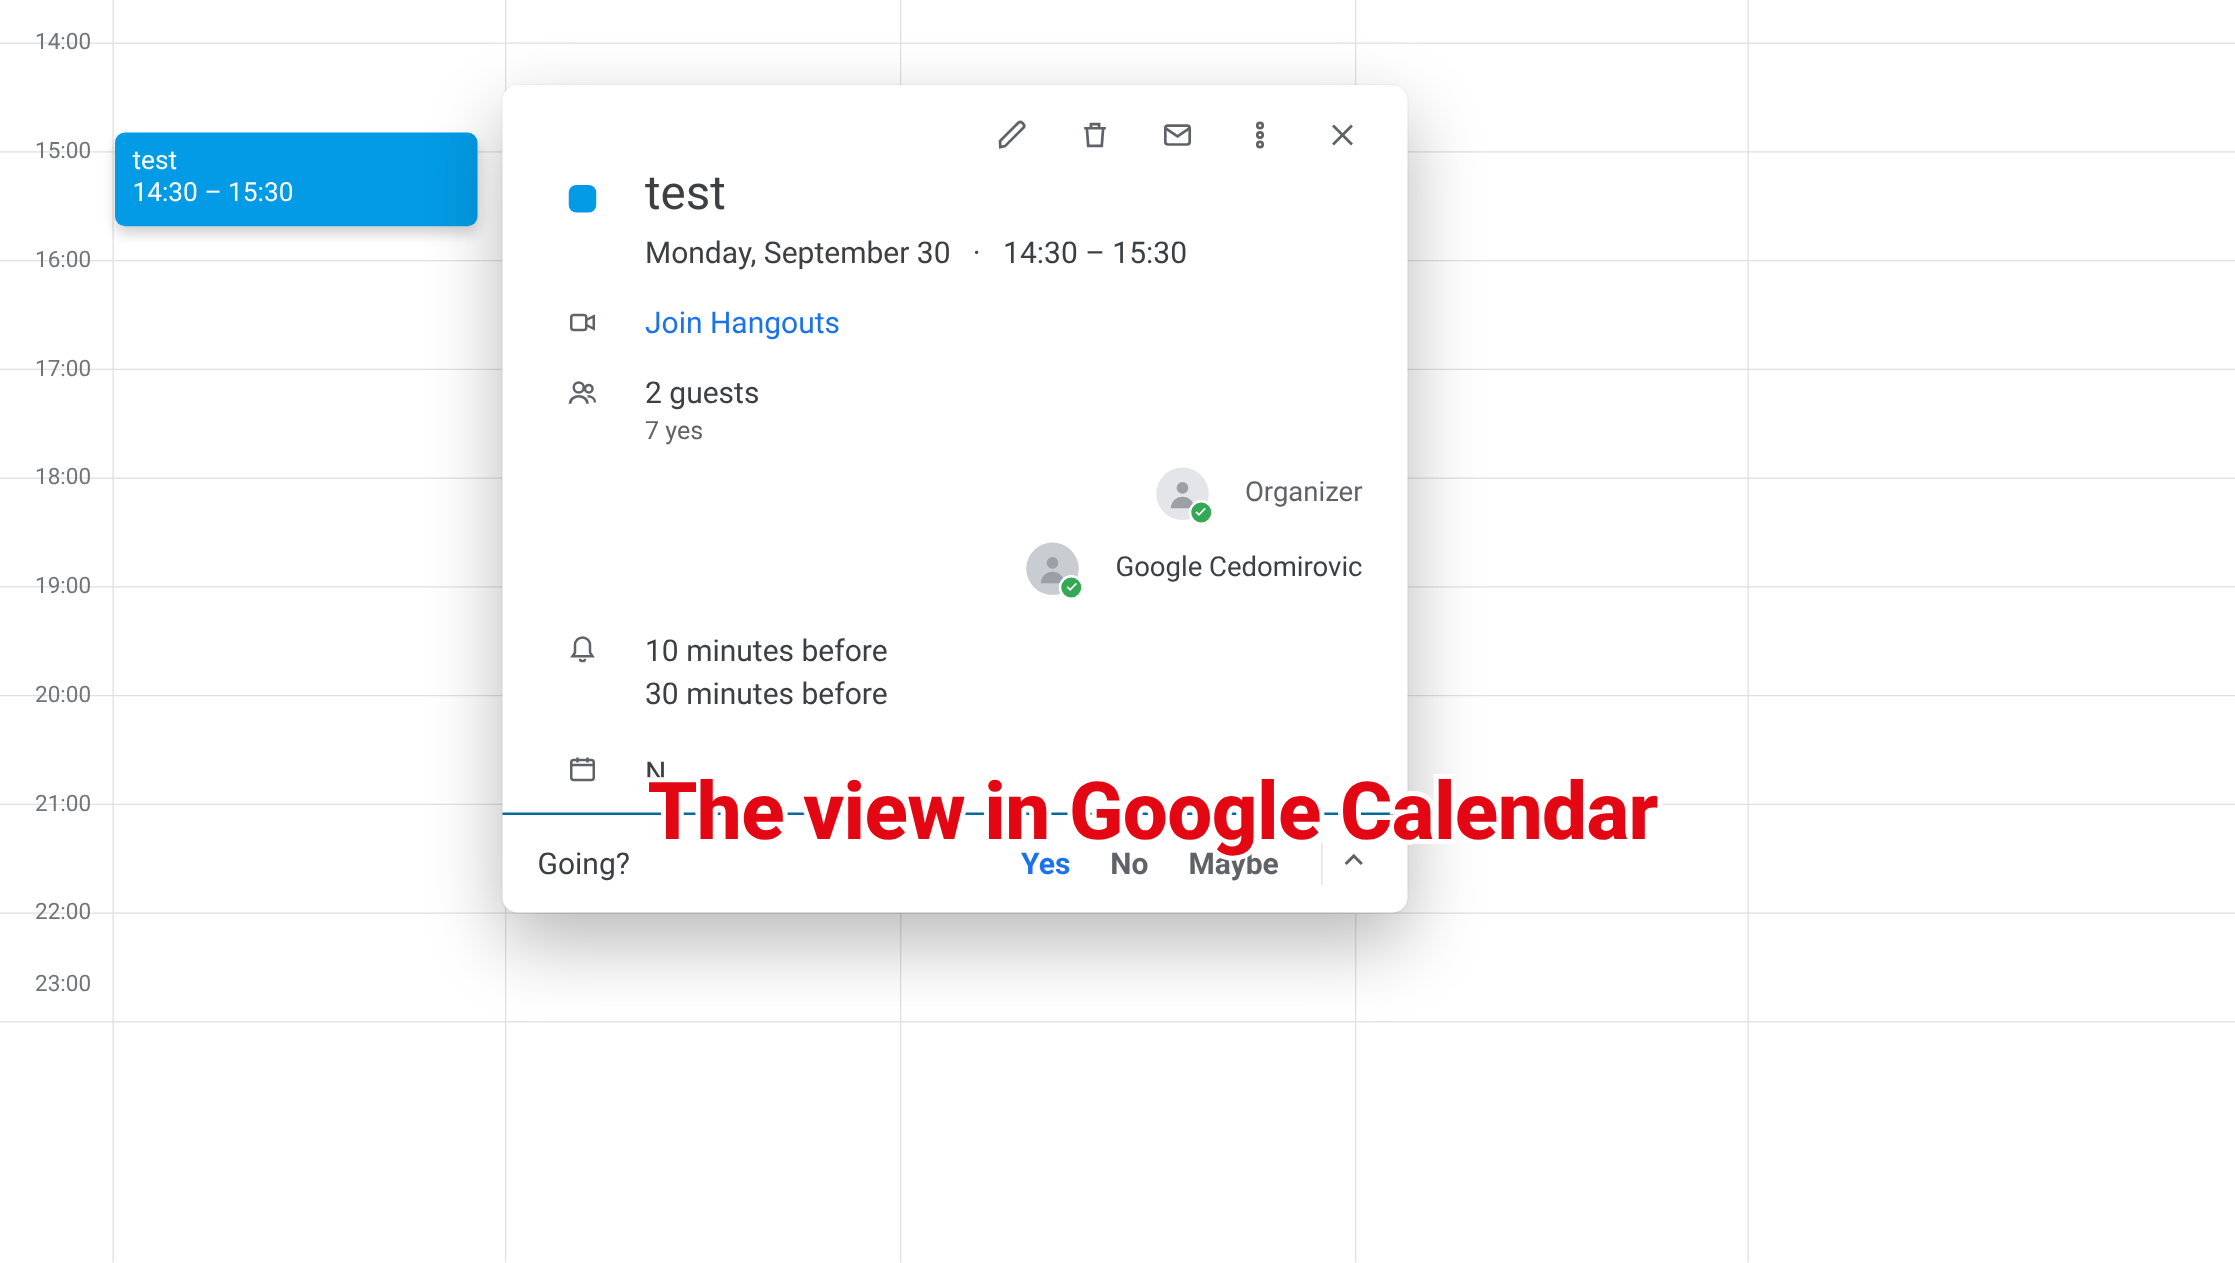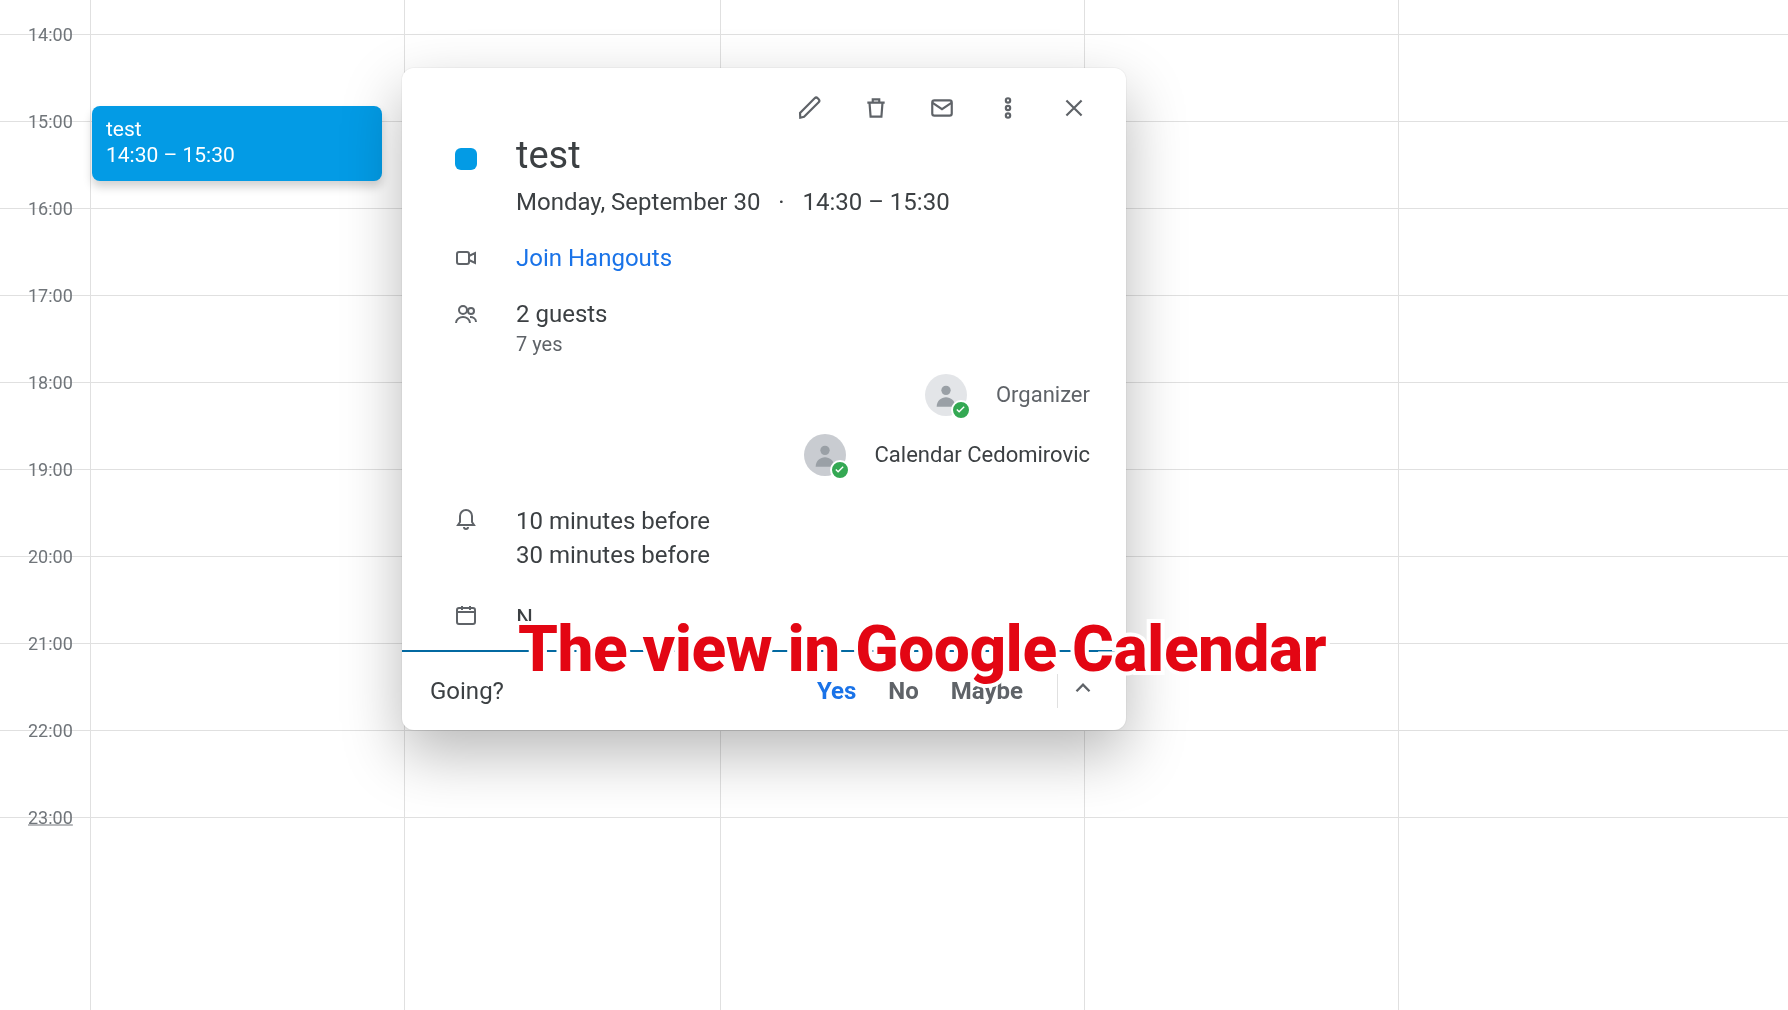--- a/index.html
+++ b/index.html
@@ -331,7 +331,7 @@
                 </svg>
             </div>
           </div>
-          <span class="guest-name">Calendar Cedomirovic</span>
+          <span class="guest-name">Google Cedomirovic</span>
         </div>
       </div>
     </div>

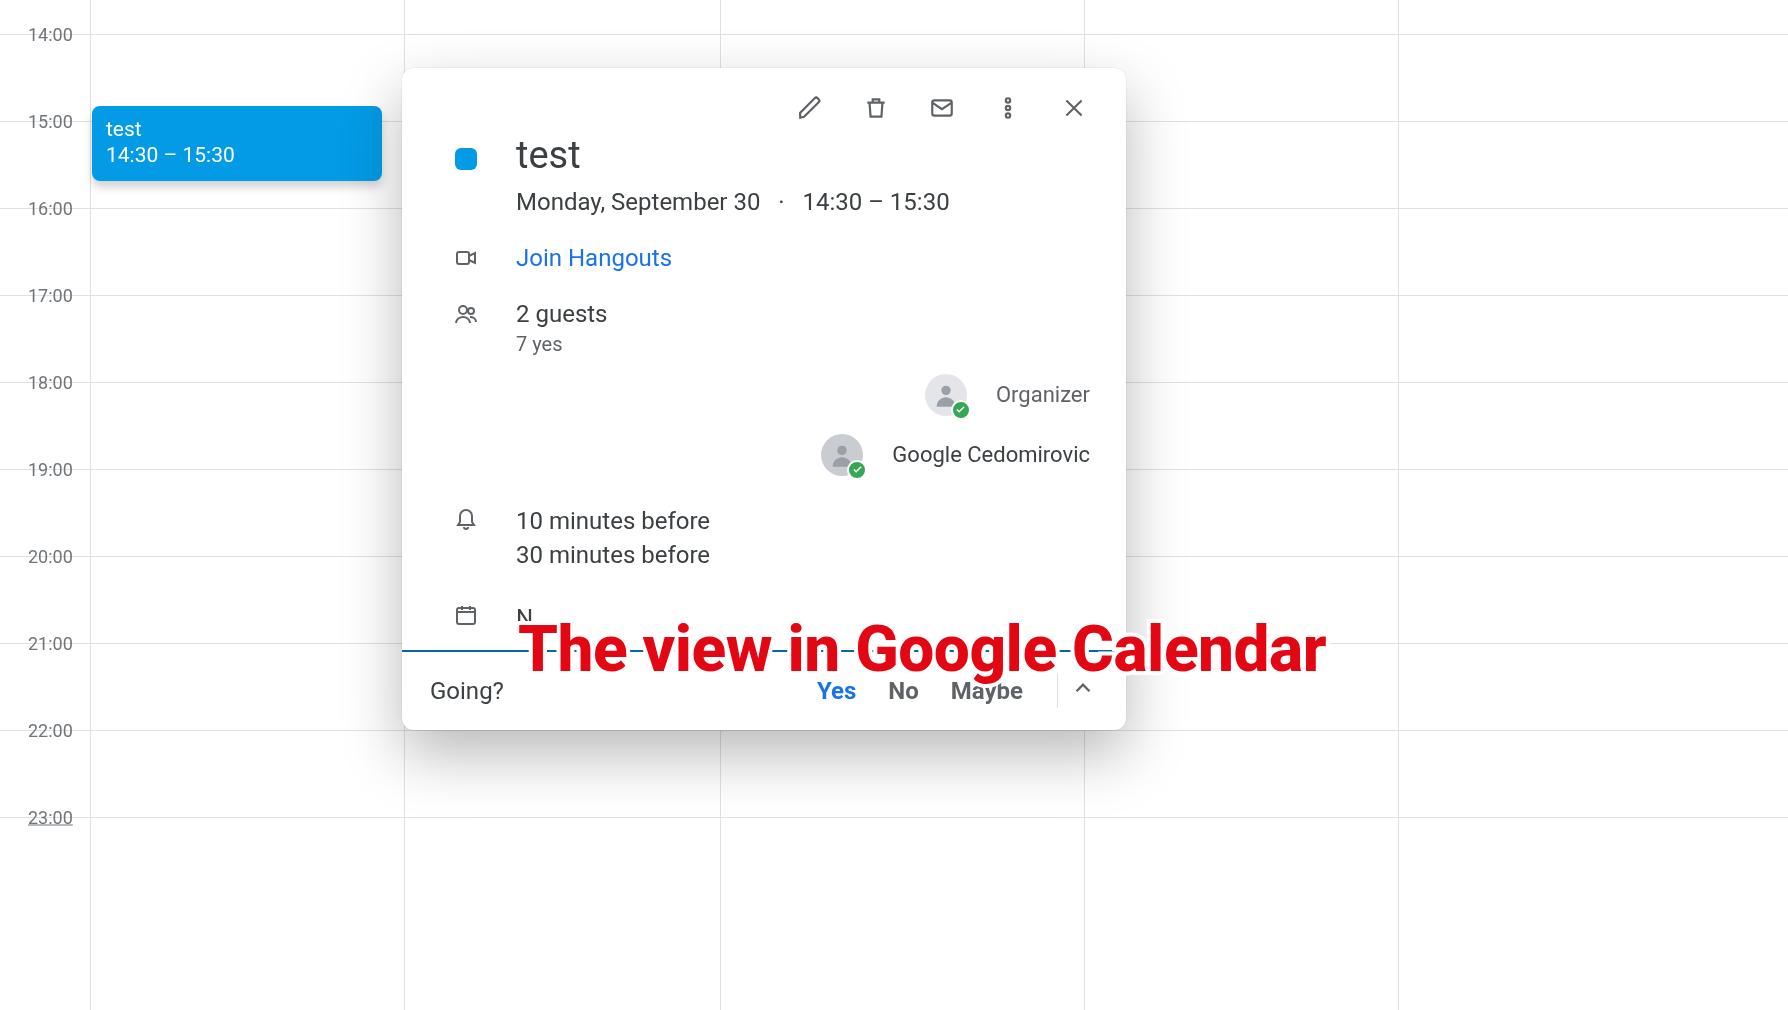--- a/index.html
+++ b/index.html
@@ -213,7 +213,7 @@
     <div class="time-row" style="top: 730px;"></div>
     <div class="time-label" style="top: 730px;">22:00</div>
     <div class="time-row" style="top: 817px;"></div>
-    <div class="time-label" style="top: 817px; text-decoration: underline;">23:00</div>
+    <div class="time-label" style="top: 787px;">23:00</div>
     <div class="v-line" style="left: 90px;"></div>
     <div class="v-line" style="left: 404px;"></div>
     <div class="v-line" style="left: 720px;"></div>

